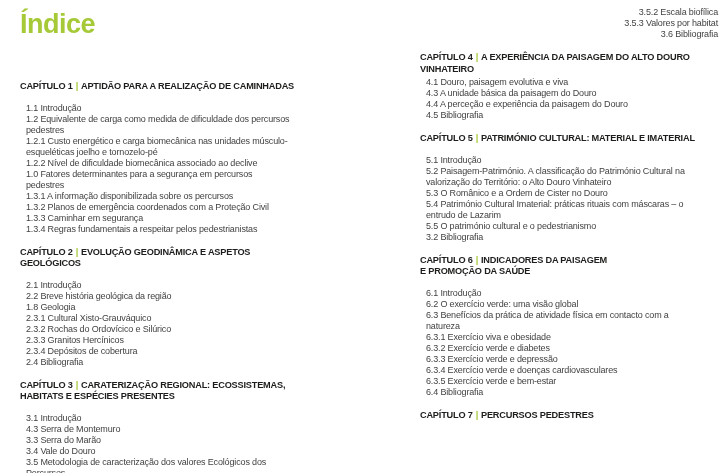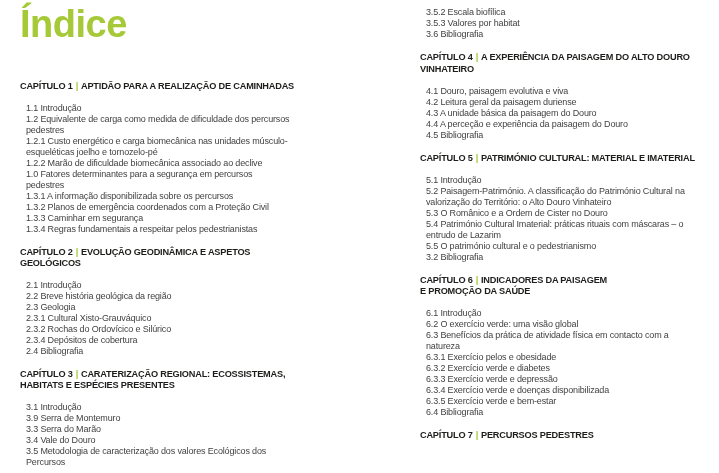--- a/index.html
+++ b/index.html
@@ -14,7 +14,7 @@
   .col-right{left:420px;width:298px;}
   h1{
     margin:3px 0 0 0;
-    font-size:38px;line-height:42px;font-weight:700;
+    font-size:27px;line-height:42px;font-weight:700;
     letter-spacing:-0.5px;
     color:var(--accent,#a6c937);
   }

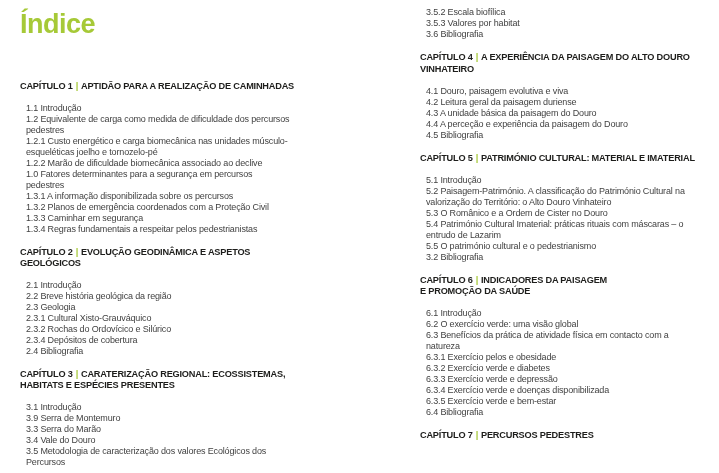--- a/index.html
+++ b/index.html
@@ -20,7 +20,7 @@
   }
   .block{margin-top:12px;}
   .col-left .block:first-of-type{margin-top:36px;}
-  .col-right .block:first-of-type{margin-top:7px;}
+  .col-right .block:first-of-type{margin-top:7px;text-align:right;}
   h2{
     margin:0 0 10px 0;
     font-size:9.2px;line-height:11.5px;font-weight:700;

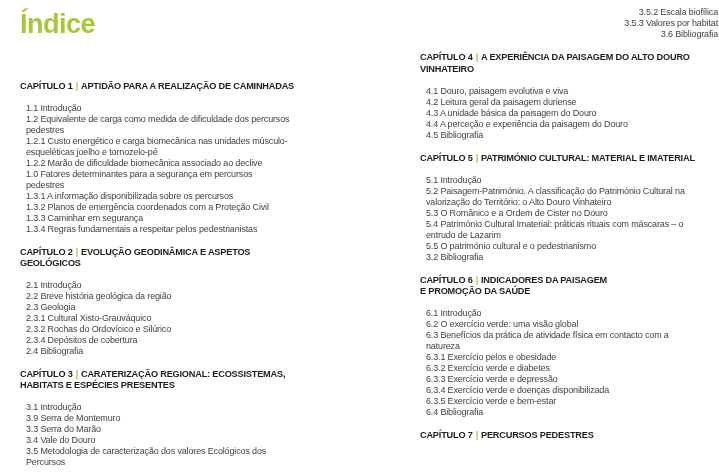--- a/index.html
+++ b/index.html
@@ -27,7 +27,7 @@
     letter-spacing:-0.2px;
     color:var(--heading,#1d1d1b);
   }
-  .block.tight h2{margin-bottom:11px;}
+  .block.tight h2{margin-bottom:2px;}
   .ch-sep{color:var(--accent,#a6c937);margin:0 3px;font-weight:700;}
   .ch-title{white-space:pre-line;}
   ul{list-style:none;margin:0;padding:0 0 0 6px;}

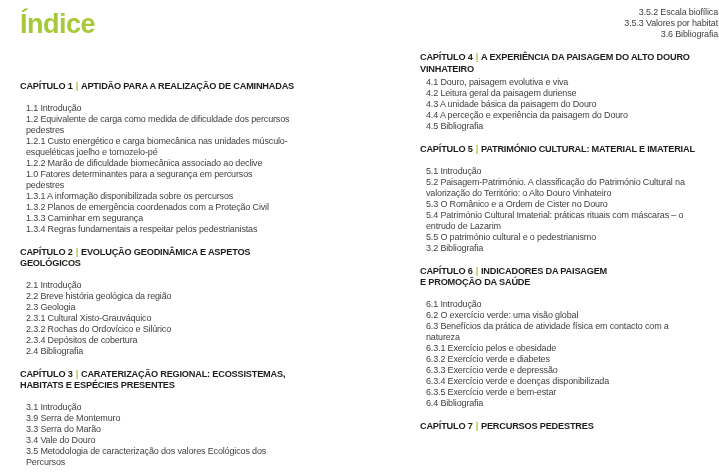--- a/index.html
+++ b/index.html
@@ -100,7 +100,6 @@
 VINHATEIRO</span></h2>
       <ul>
         <li>4.1 Douro, paisagem evolutiva e viva</li>
-        <li>4.2 Leitura geral da paisagem duriense</li>
         <li>4.3 A unidade básica da paisagem do Douro</li>
         <li>4.4 A perceção e experiência da paisagem do Douro</li>
         <li>4.5 Bibliografia</li>

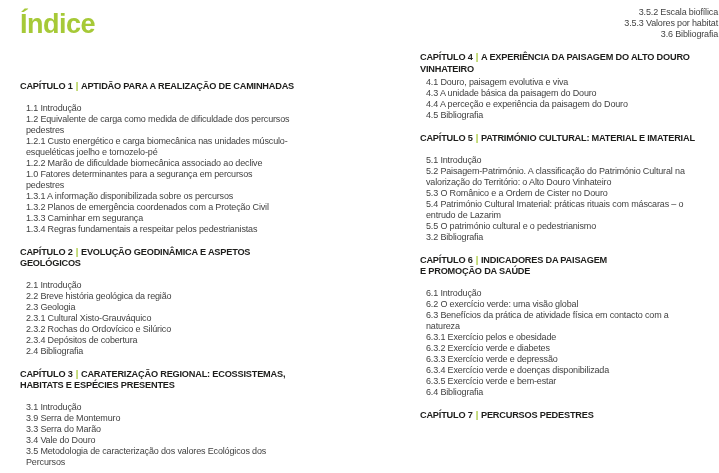--- a/index.html
+++ b/index.html
@@ -51,7 +51,7 @@
 pedestres</li>
         <li>1.2.1 Custo energético e carga biomecânica nas unidades músculo-
 esqueléticas joelho e tornozelo-pé</li>
-        <li>1.2.2 Marão de dificuldade biomecânica associado ao declive</li>
+        <li>1.2.2 Nível de dificuldade biomecânica associado ao declive</li>
         <li>1.0 Fatores determinantes para a segurança em percursos
 pedestres</li>
         <li>1.3.1 A informação disponibilizada sobre os percursos</li>

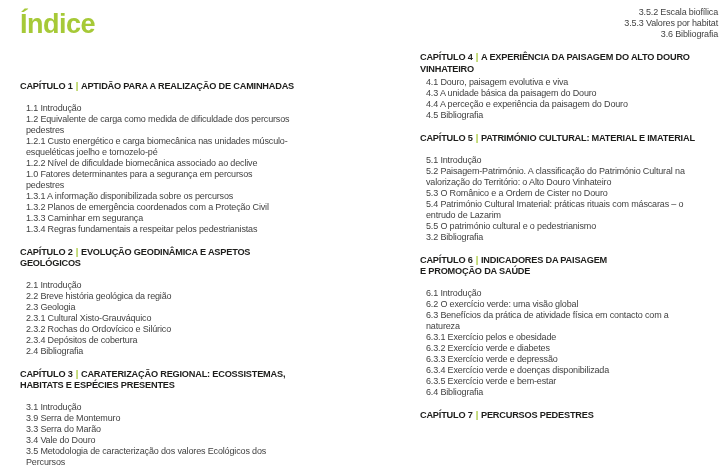--- a/index.html
+++ b/index.html
@@ -66,7 +66,7 @@
       <ul>
         <li>2.1 Introdução</li>
         <li>2.2 Breve história geológica da região</li>
-        <li>2.3 Geologia</li>
+        <li>1.8 Geologia</li>
         <li>2.3.1 Cultural Xisto-Grauváquico</li>
         <li>2.3.2 Rochas do Ordovícico e Silúrico</li>
         <li>2.3.4 Depósitos de cobertura</li>

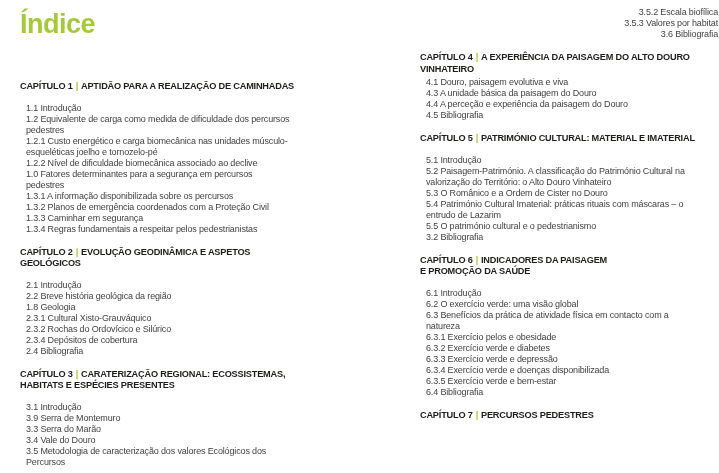--- a/index.html
+++ b/index.html
@@ -69,6 +69,7 @@
         <li>1.8 Geologia</li>
         <li>2.3.1 Cultural Xisto-Grauváquico</li>
         <li>2.3.2 Rochas do Ordovícico e Silúrico</li>
+        <li>2.3.3 Granitos Hercínicos</li>
         <li>2.3.4 Depósitos de cobertura</li>
         <li>2.4 Bibliografia</li>
       </ul>

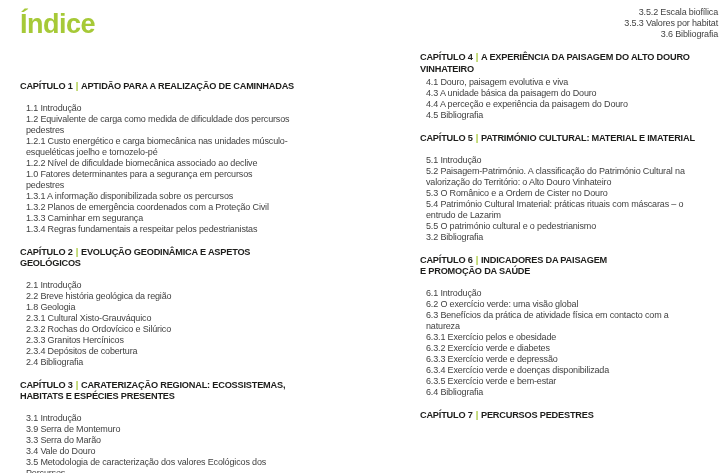--- a/index.html
+++ b/index.html
@@ -127,7 +127,7 @@
         <li>6.2 O exercício verde: uma visão global</li>
         <li>6.3 Benefícios da prática de atividade física em contacto com a
 natureza</li>
-        <li>6.3.1 Exercício pelos e obesidade</li>
+        <li>6.3.1 Exercício viva e obesidade</li>
         <li>6.3.2 Exercício verde e diabetes</li>
         <li>6.3.3 Exercício verde e depressão</li>
         <li>6.3.4 Exercício verde e doenças disponibilizada</li>

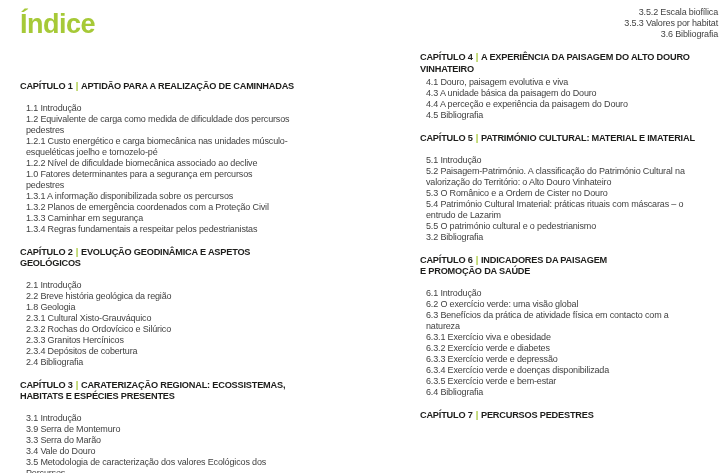--- a/index.html
+++ b/index.html
@@ -130,7 +130,7 @@
         <li>6.3.1 Exercício viva e obesidade</li>
         <li>6.3.2 Exercício verde e diabetes</li>
         <li>6.3.3 Exercício verde e depressão</li>
-        <li>6.3.4 Exercício verde e doenças disponibilizada</li>
+        <li>6.3.4 Exercício verde e doenças cardiovasculares</li>
         <li>6.3.5 Exercício verde e bem-estar</li>
         <li>6.4 Bibliografia</li>
       </ul>

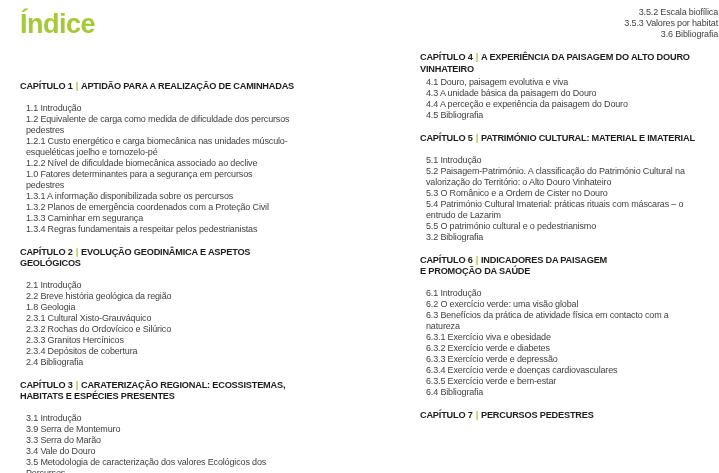--- a/index.html
+++ b/index.html
@@ -79,7 +79,7 @@
 HABITATS E ESPÉCIES PRESENTES</span></h2>
       <ul>
         <li>3.1 Introdução</li>
-        <li>3.9 Serra de Montemuro</li>
+        <li>4.3 Serra de Montemuro</li>
         <li>3.3 Serra do Marão</li>
         <li>3.4 Vale do Douro</li>
         <li>3.5 Metodologia de caracterização dos valores Ecológicos dos

